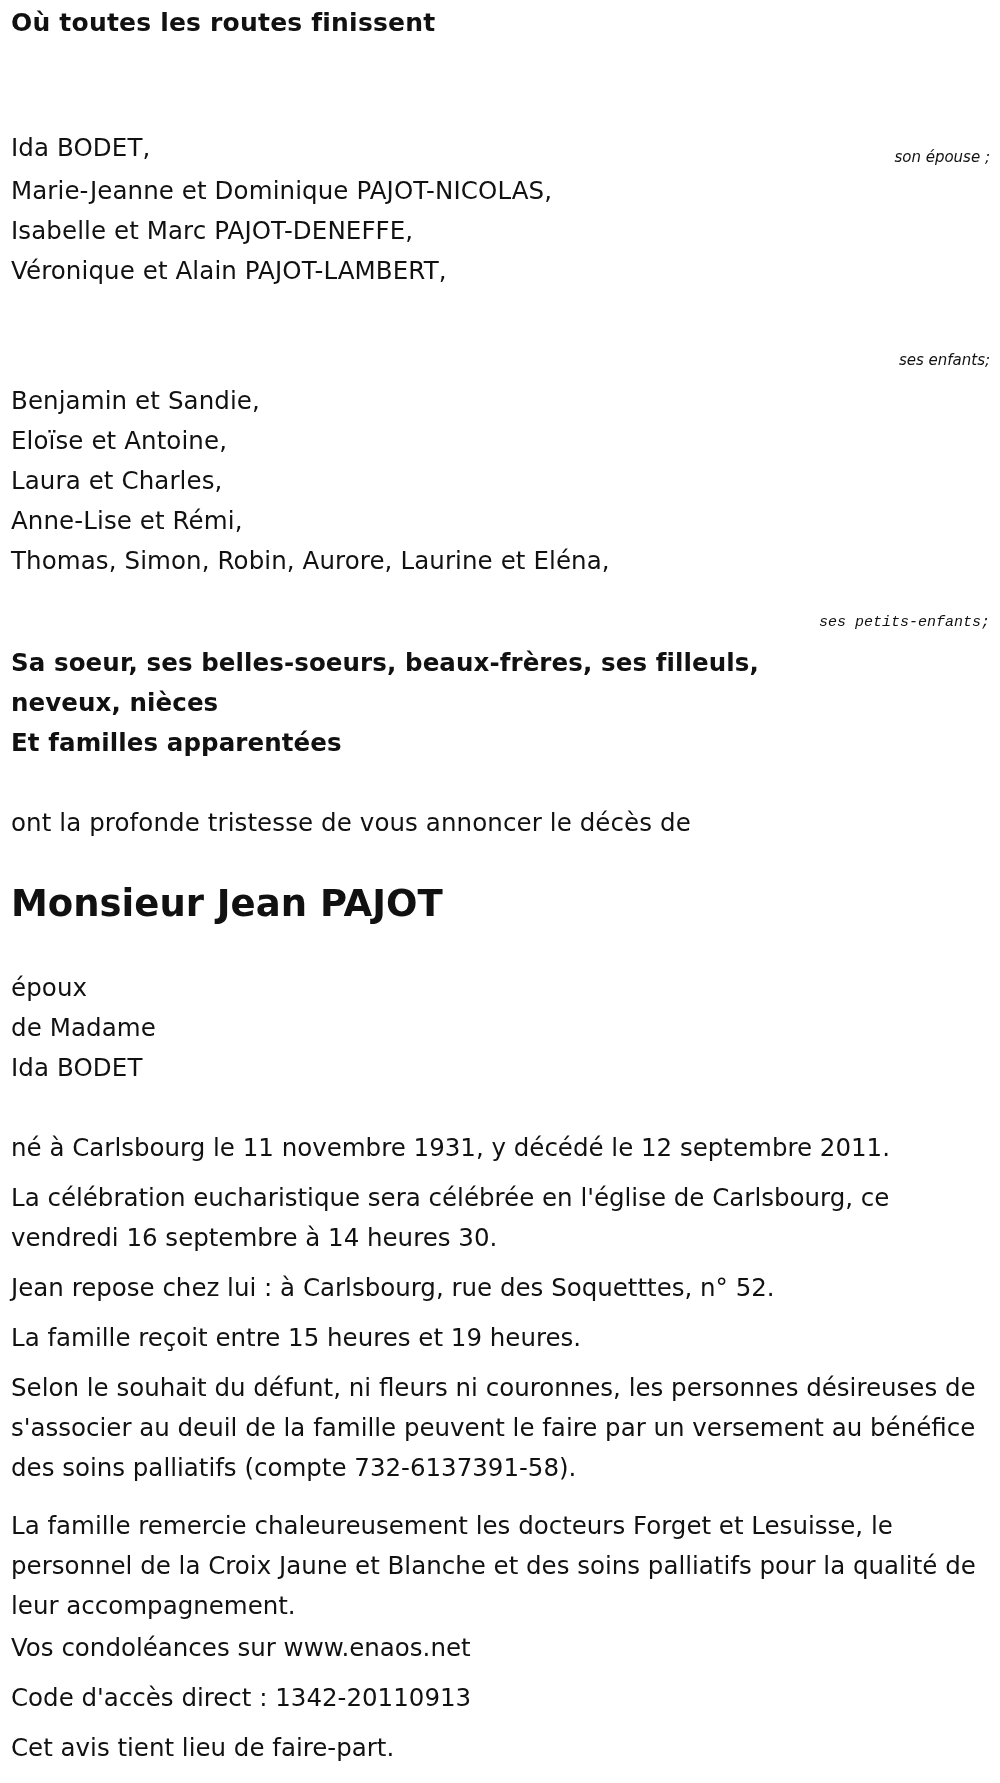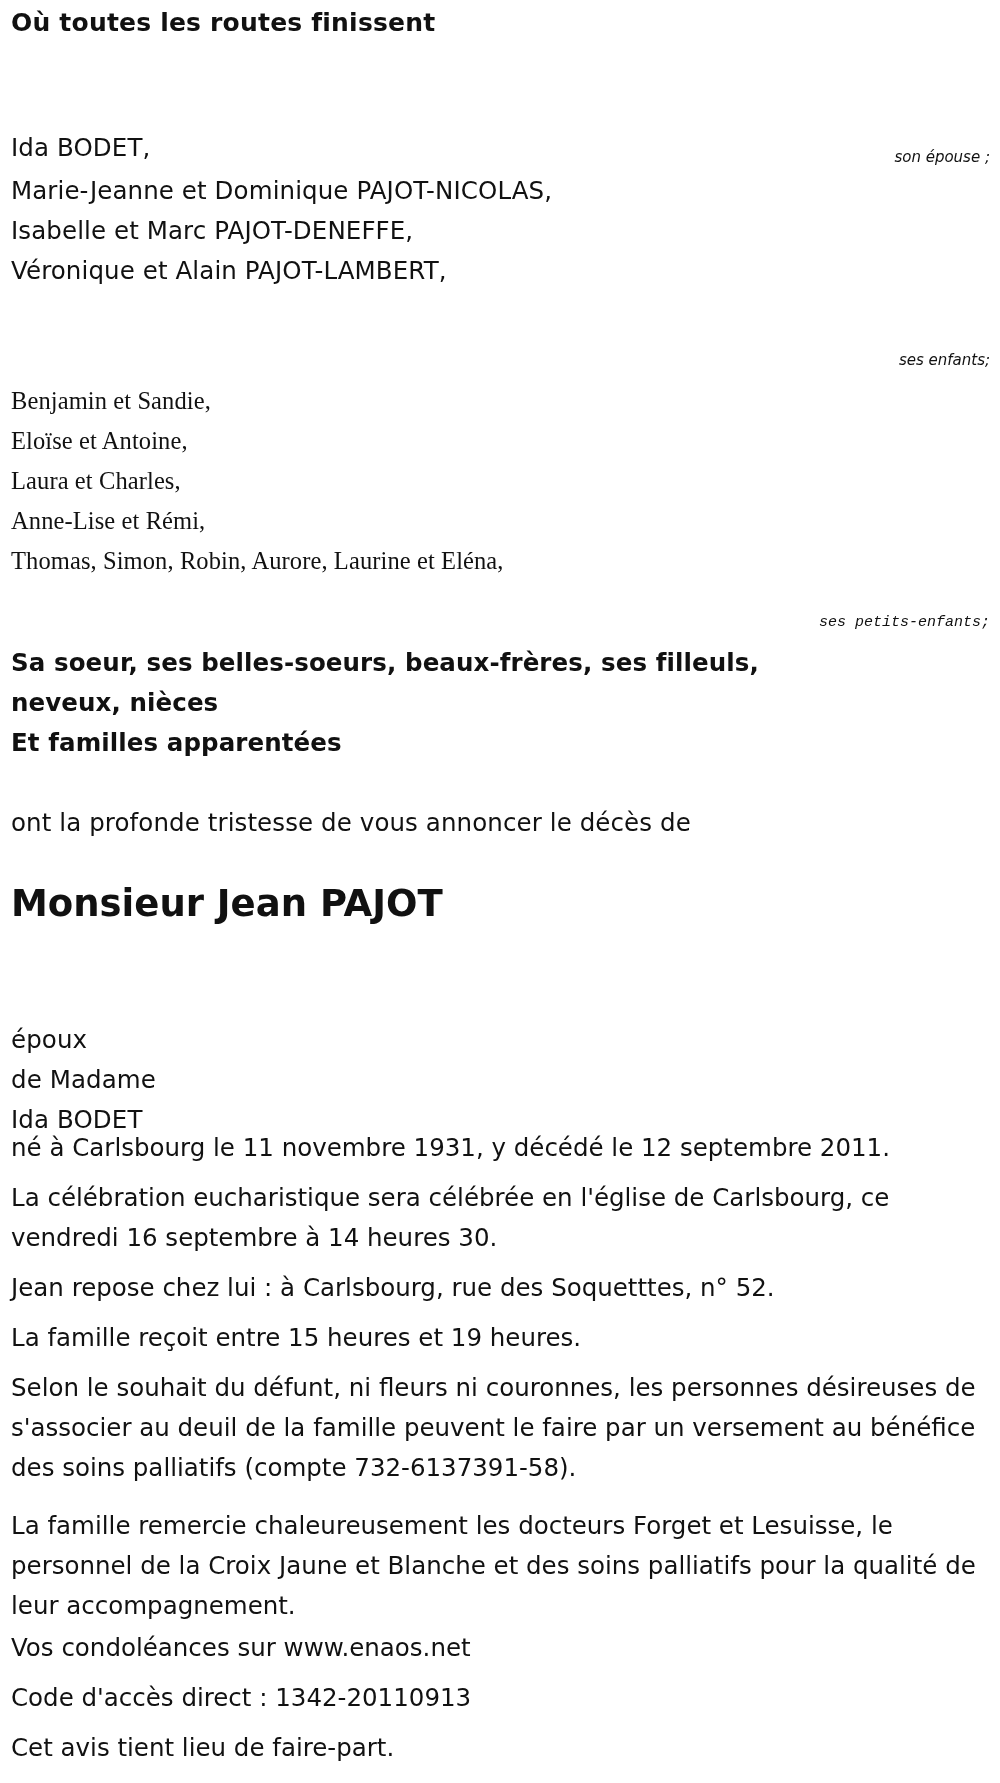--- a/index.html
+++ b/index.html
@@ -82,7 +82,7 @@
   </div>
   <div class="role" style="top:345px;">ses enfants;</div>
 
-  <div class="blk" style="top:381px;font-family:Liberation Serif, serif;">
+  <div class="blk" style="top:381px;">
     <span class="line">Benjamin et Sandie,</span>
     <span class="line">Eloïse et Antoine,</span>
     <span class="line">Laura et Charles,</span>

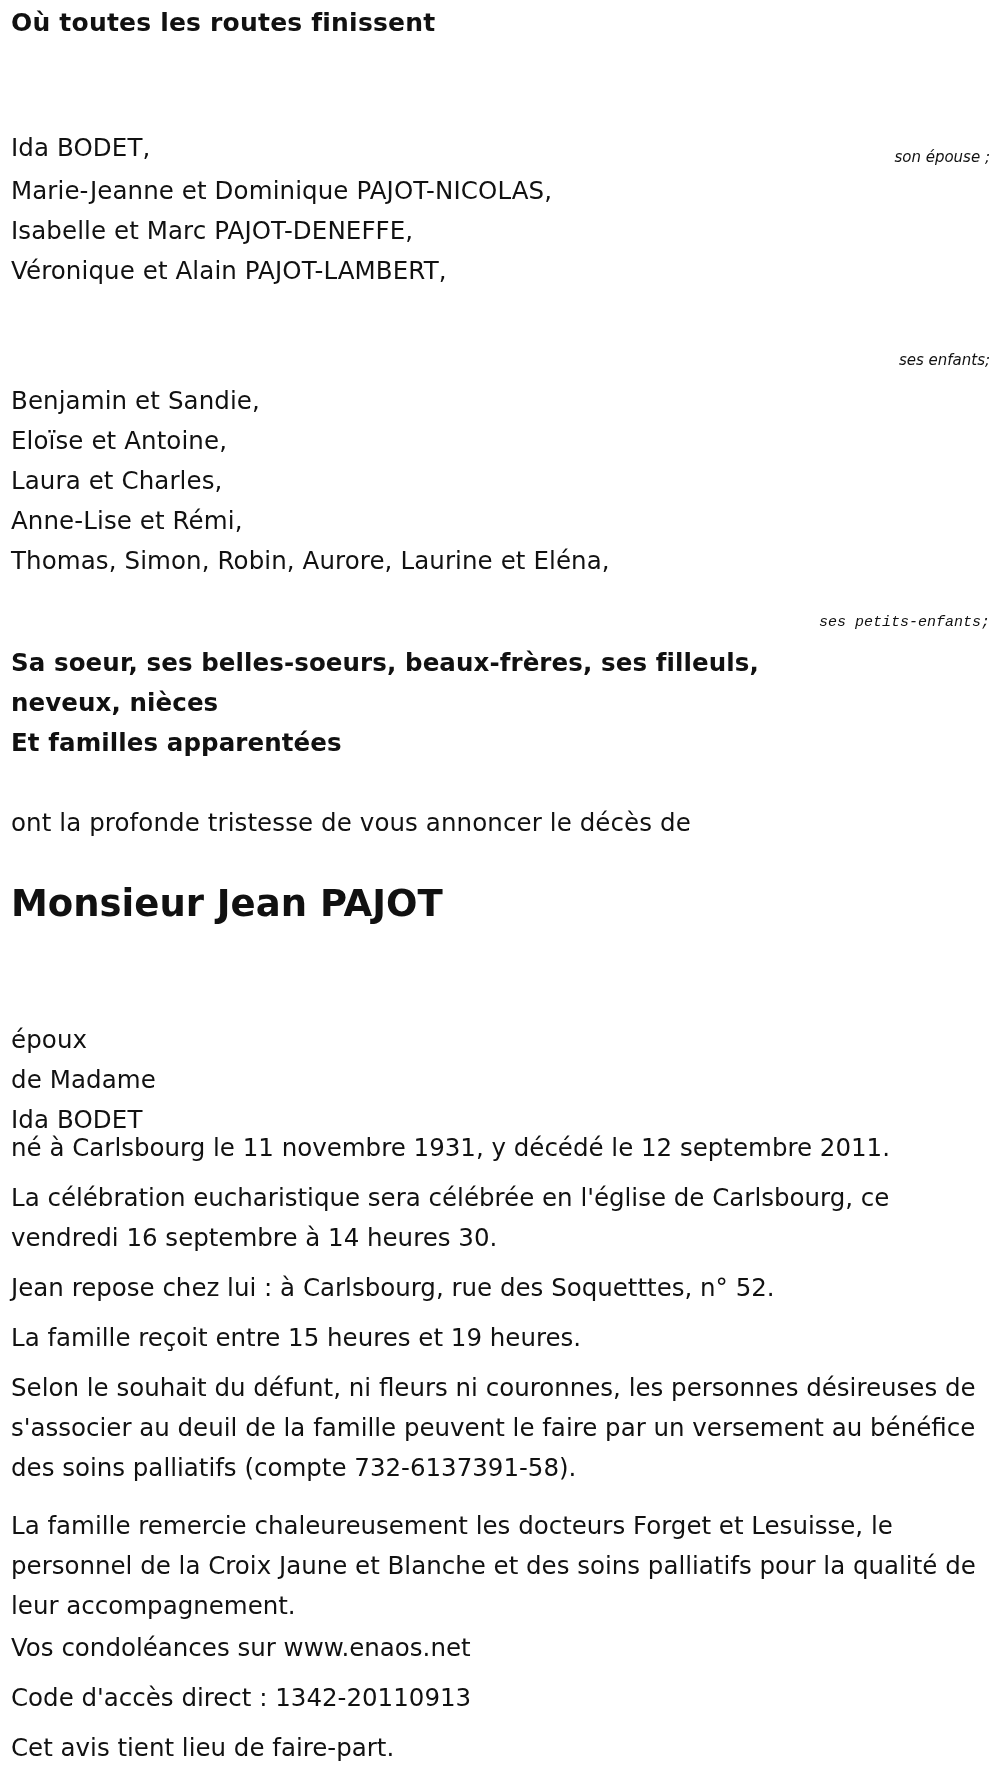--- a/index.html
+++ b/index.html
@@ -103,7 +103,7 @@
 
   <div class="deceased-name" style="top:879px;">Monsieur Jean PAJOT</div>
 
-  <div class="blk" style="top:1020px;">
+  <div class="blk" style="top:968px;">
     <span class="line">époux</span>
     <span class="line">de Madame</span>
     <span class="line">Ida BODET</span>

